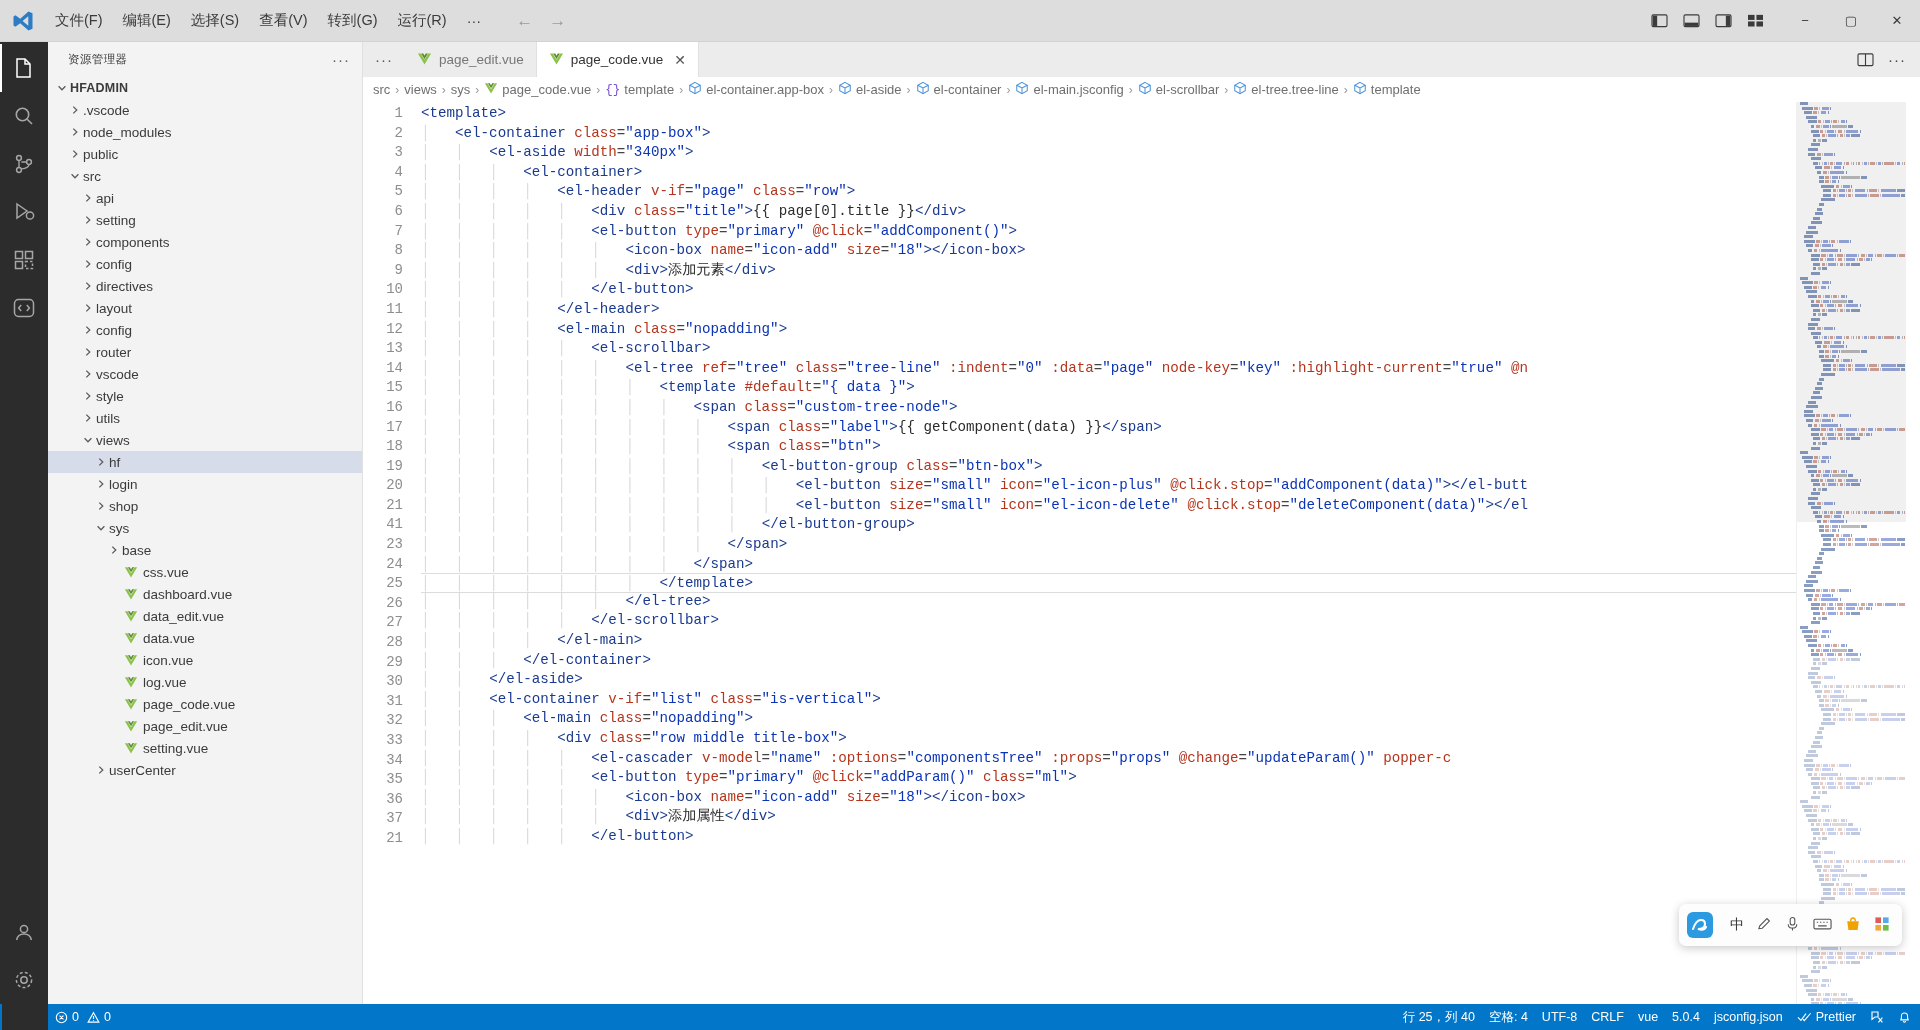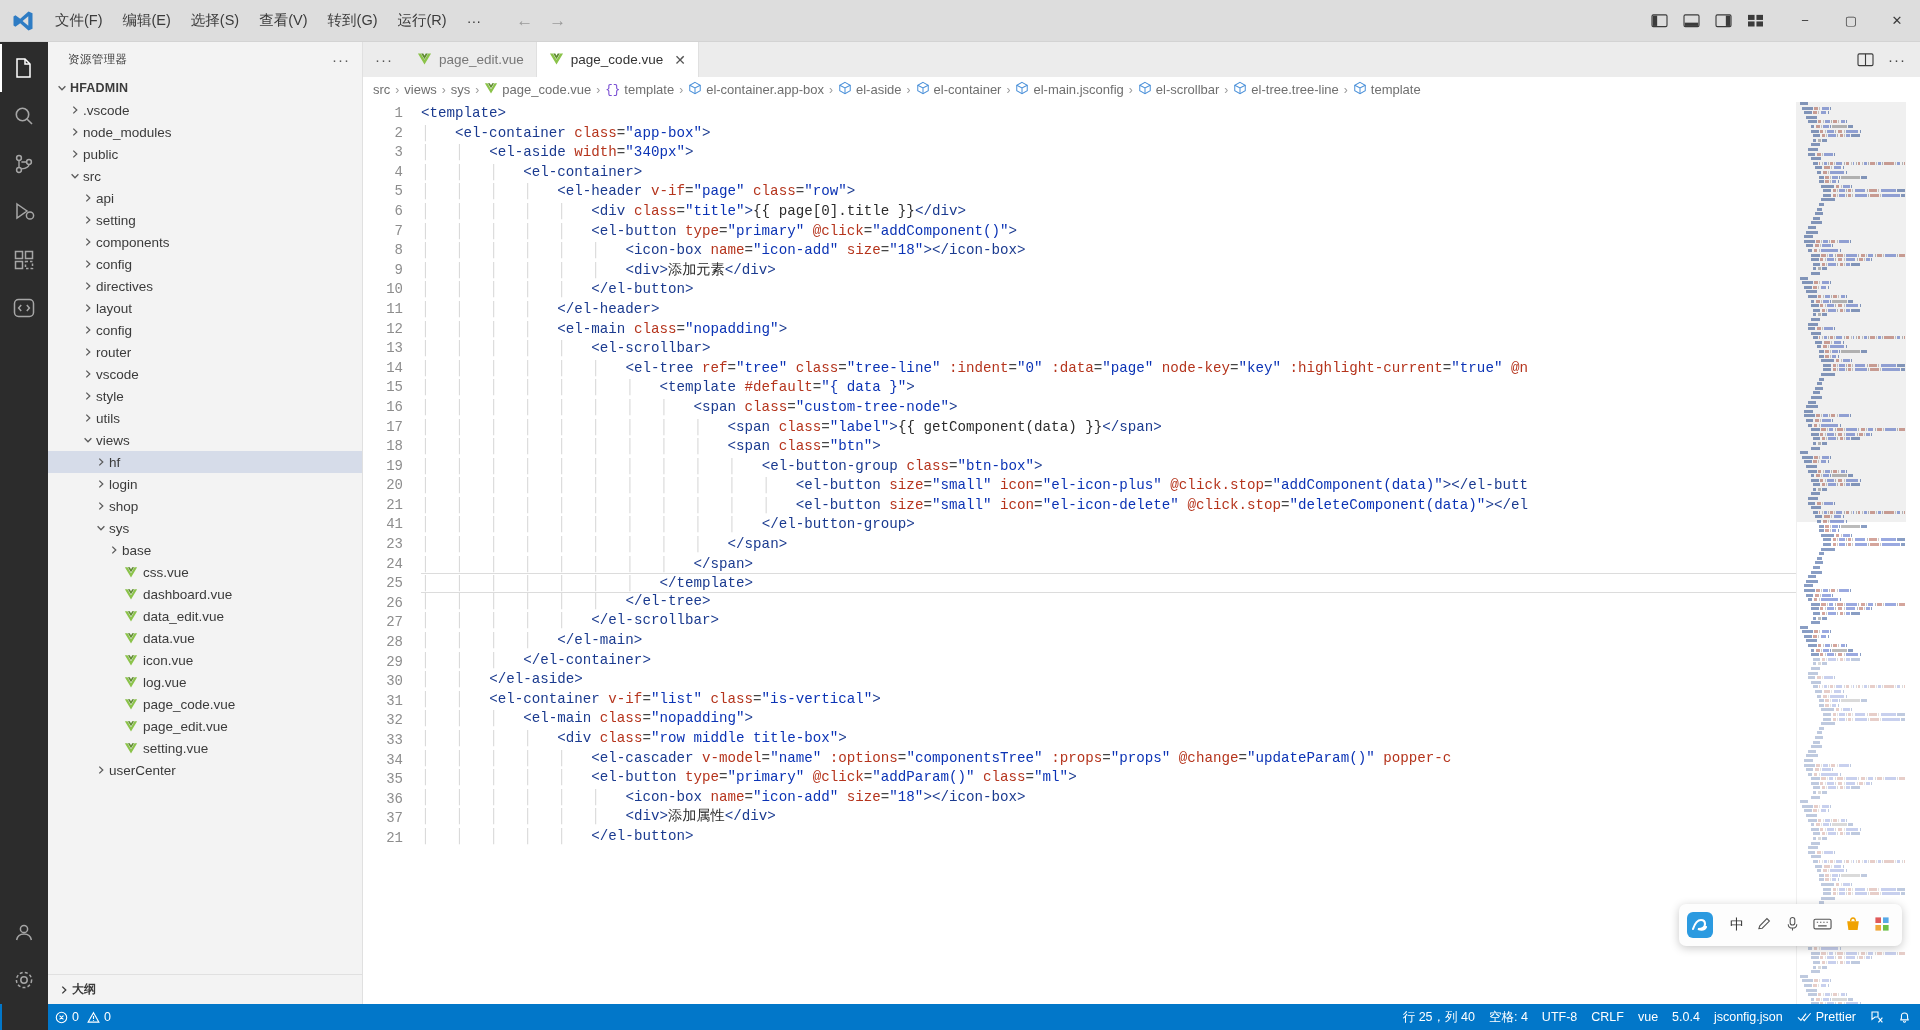--- a/index.html
+++ b/index.html
@@ -533,14 +533,6 @@
             <span class="rowlabel">userCenter</span>
           </div>
         </div>
-      <div class="sb-foot">
-        <span class="chev">
-          <svg width="10" height="10" viewBox="0 0 10 10">
-              <path d="M3.3 1.6 L6.8 5 L3.3 8.4" fill="none" stroke="#3b3b3b" stroke-width="1.3"></path>
-            </svg>
-        </span>
-        <span>大纲</span>
-      </div>
     </div>
 
     <div class="editorarea">

